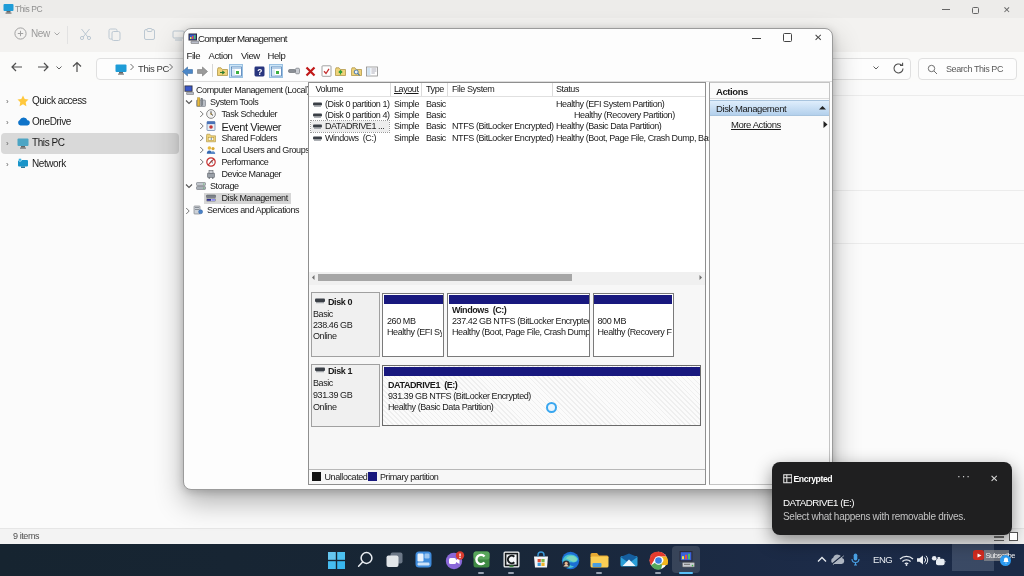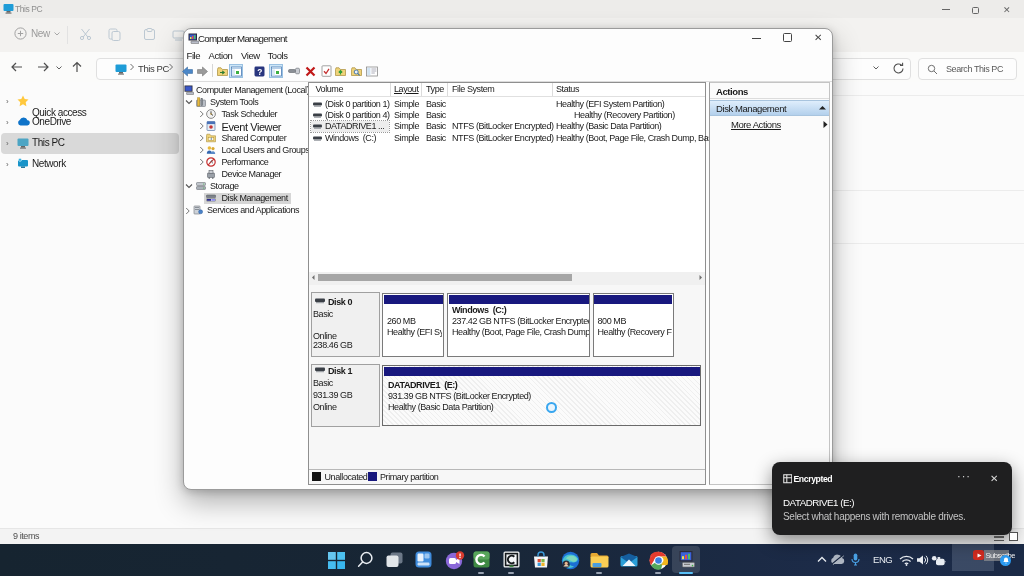--- a/index.html
+++ b/index.html
@@ -362,7 +362,7 @@
 <div class="a" style="left:186.5px;top:50px;font-size:9.5px;">File</div>
 <div class="a" style="left:208.5px;top:50px;font-size:9.5px;">Action</div>
 <div class="a" style="left:241px;top:50px;font-size:9.5px;">View</div>
-<div class="a" style="left:267.5px;top:50px;font-size:9.5px;">Tools</div>
+<div class="a" style="left:267.5px;top:50px;font-size:9.5px;">Help</div>
 
 <div class="a" style="left:184px;top:80.5px;width:648px;height:1px;background:#dcdcdc;"></div>
 <div class="a" style="left:229px;top:63.5px;width:14px;height:14px;background:#cde6f7;border:1px solid #9ac1e2;"></div>

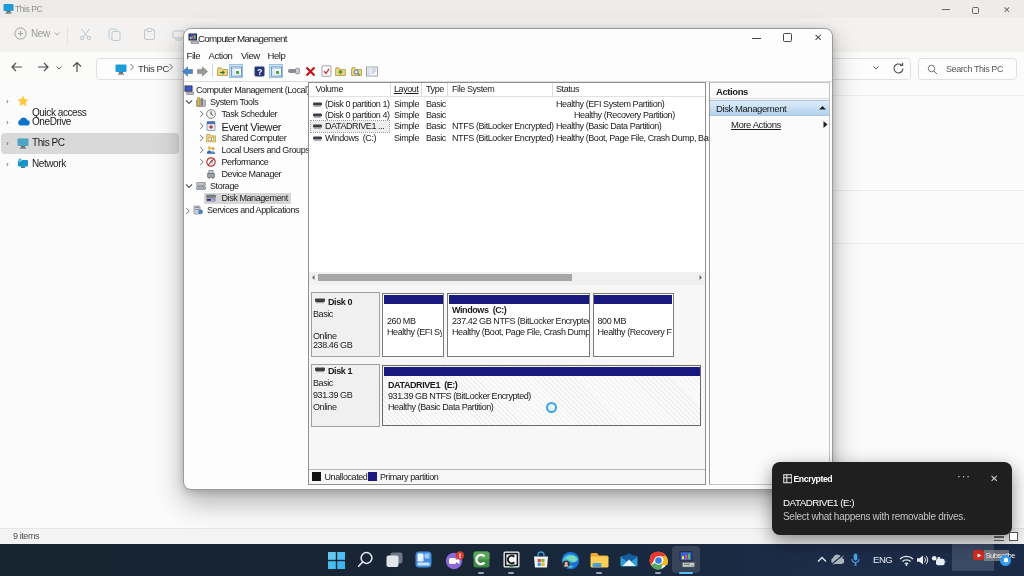--- a/index.html
+++ b/index.html
@@ -133,7 +133,7 @@
       <path d="M6 0.5l1.7 3.6 3.8.5-2.8 2.7.7 3.9L6 9.3l-3.4 1.9.7-3.9L.5 4.6l3.8-.5z" fill="#ffc83d"></path>
     </svg>
   </div>
-<div class="a" style="left:32px;top:107px;font-size:10px;">Quick access</div>
+<div class="a" style="left:32px;top:95px;font-size:10px;">Quick access</div>
 <div class="a" style="left:6px;top:118px;color:#5f5f5f;font-size:8px;">›</div>
 <div class="a" style="left:17px;top:117px;">
     <svg width="13" height="9" viewBox="0 0 13 9">

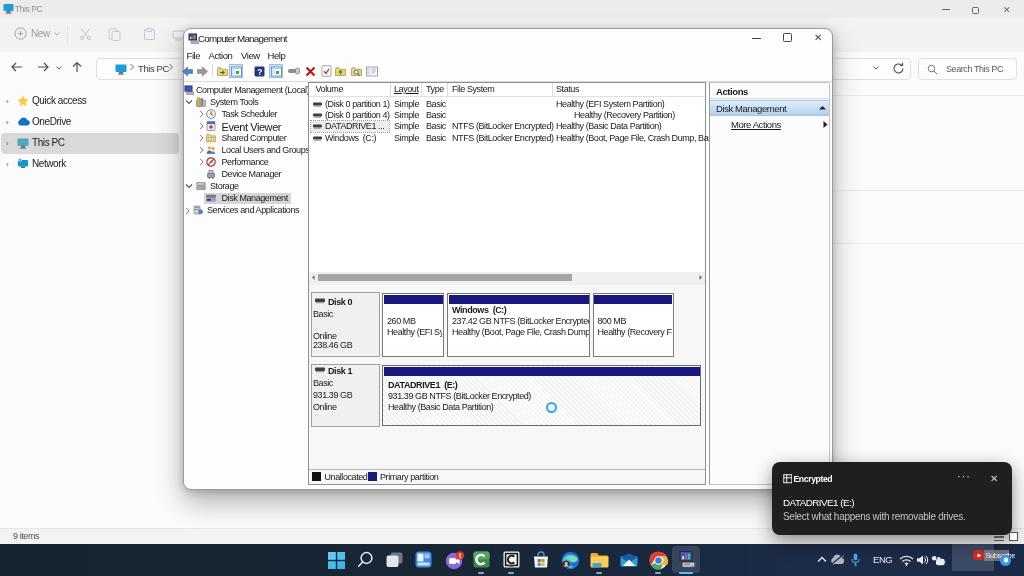--- a/index.html
+++ b/index.html
@@ -504,7 +504,7 @@
       <text x="5" y="6.9" font-size="2.8" fill="#2f5f9e" text-anchor="middle" font-family="Liberation Sans">xl</text>
     </svg>
   </div>
-<div class="a" style="left:221.5px;top:133px;font-size:9px;">Shared Computer</div>
+<div class="a" style="left:221.5px;top:133px;font-size:9px;">Shared Folders</div>
 <div class="a" style="left:199px;top:146px;">
     <svg width="6" height="8" viewBox="0 0 6 8">
       <path d="M1.2 1l3 3-3 3" fill="none" stroke="#777" stroke-width="1"></path>

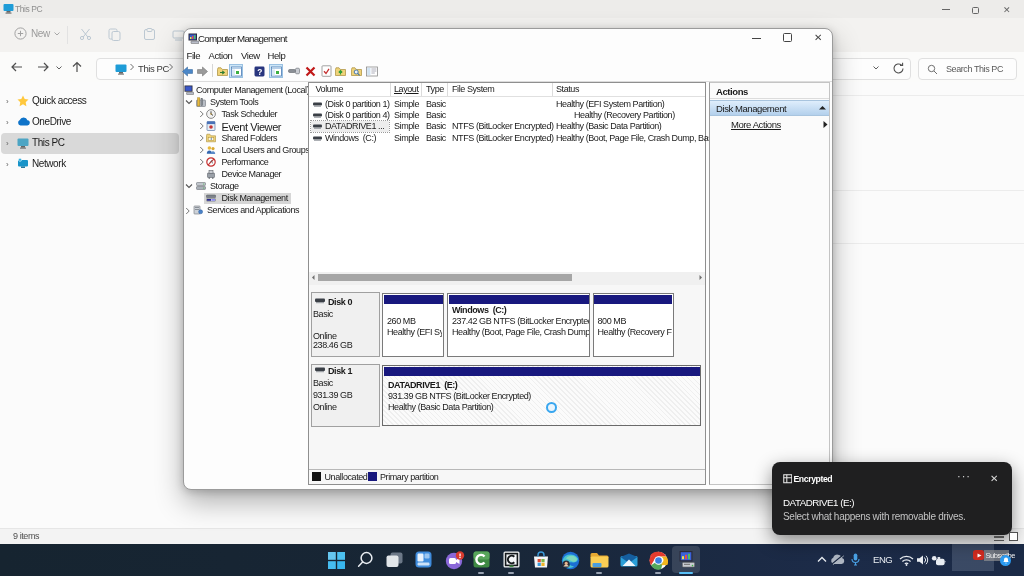--- a/index.html
+++ b/index.html
@@ -660,7 +660,7 @@
   </div>
 <div class="a" style="left:328px;top:296.5px;font-size:9px;font-weight:bold;">Disk 0</div>
 <div class="a" style="left:313px;top:308.5px;font-size:9px;">Basic</div>
-<div class="a" style="left:313px;top:340px;font-size:9px;">238.46 GB</div>
+<div class="a" style="left:313px;top:320px;font-size:9px;">238.46 GB</div>
 <div class="a" style="left:313px;top:330.5px;font-size:9px;">Online</div>
 <div class="a" style="left:382px;top:292.5px;width:62px;height:64px;background:#fff;border:1px solid #7a7a7a;"></div>
 <div class="a" style="left:383.5px;top:294.5px;width:59px;height:9.5px;background:#18187e;"></div>

